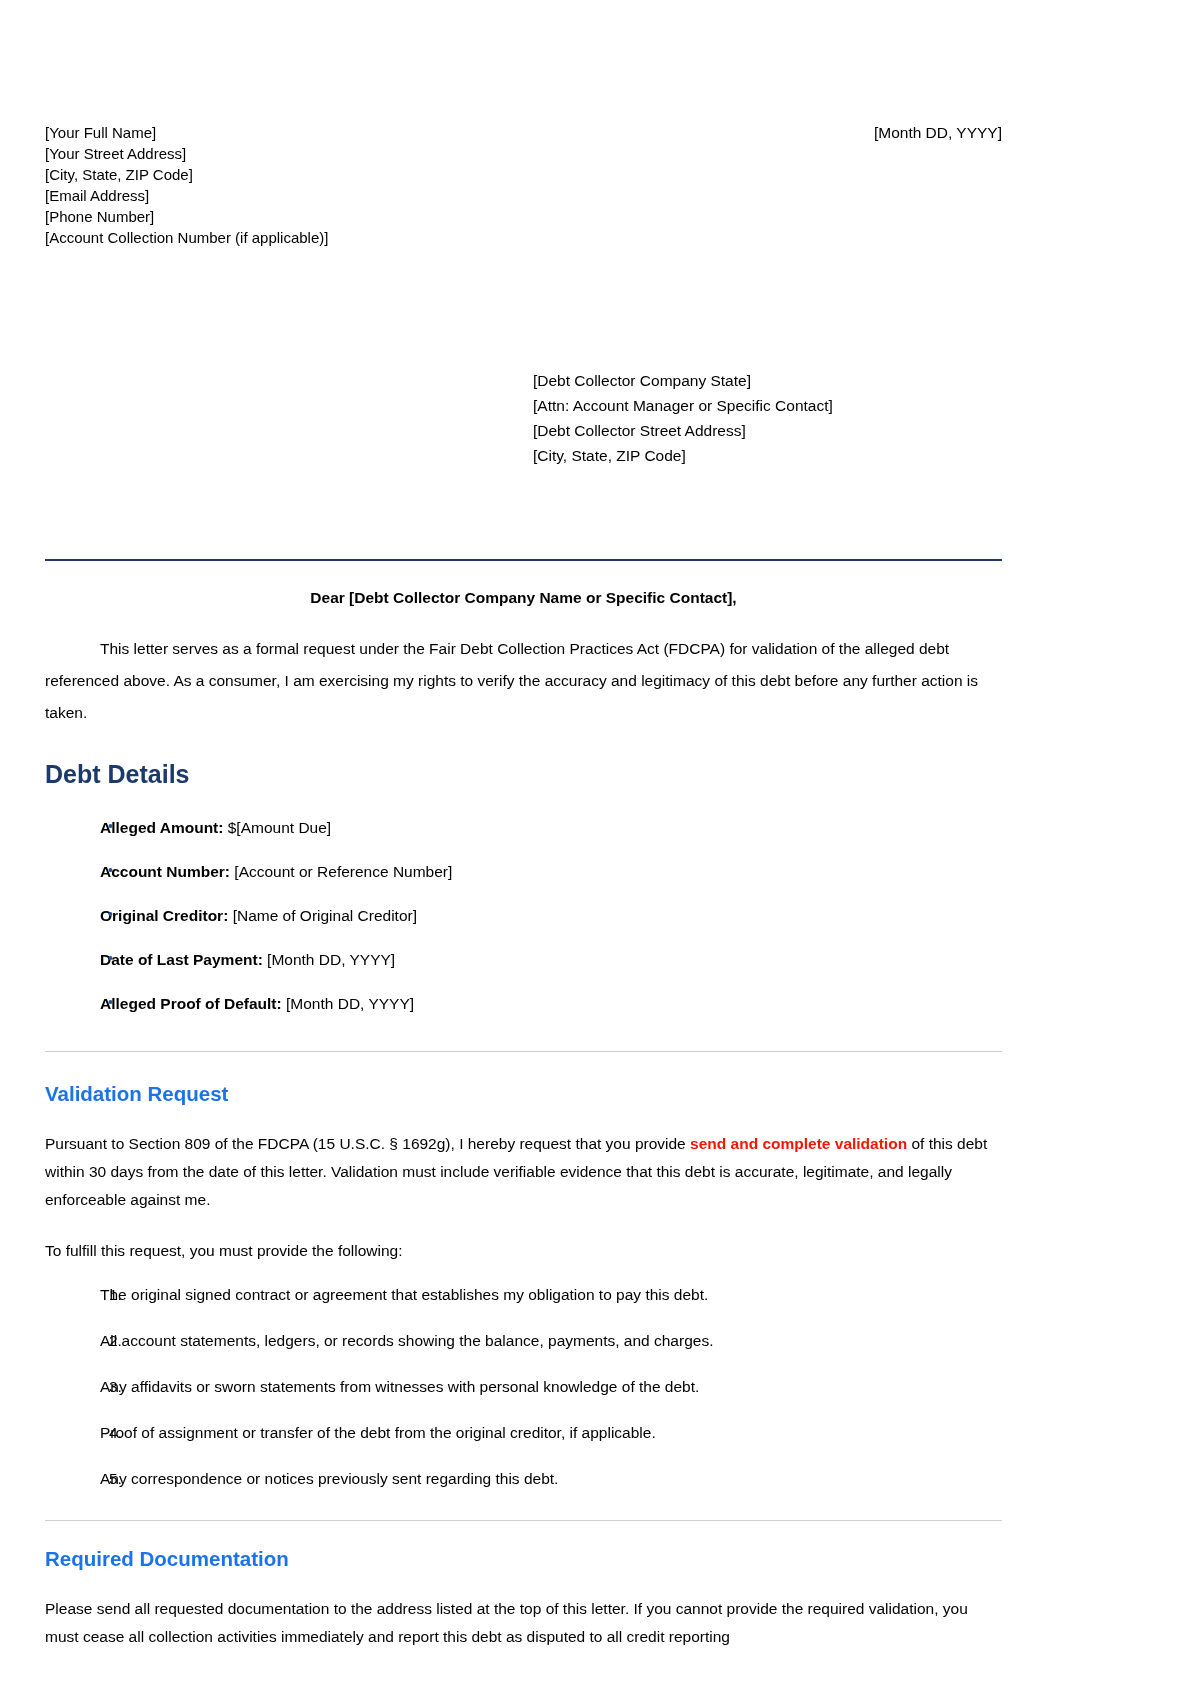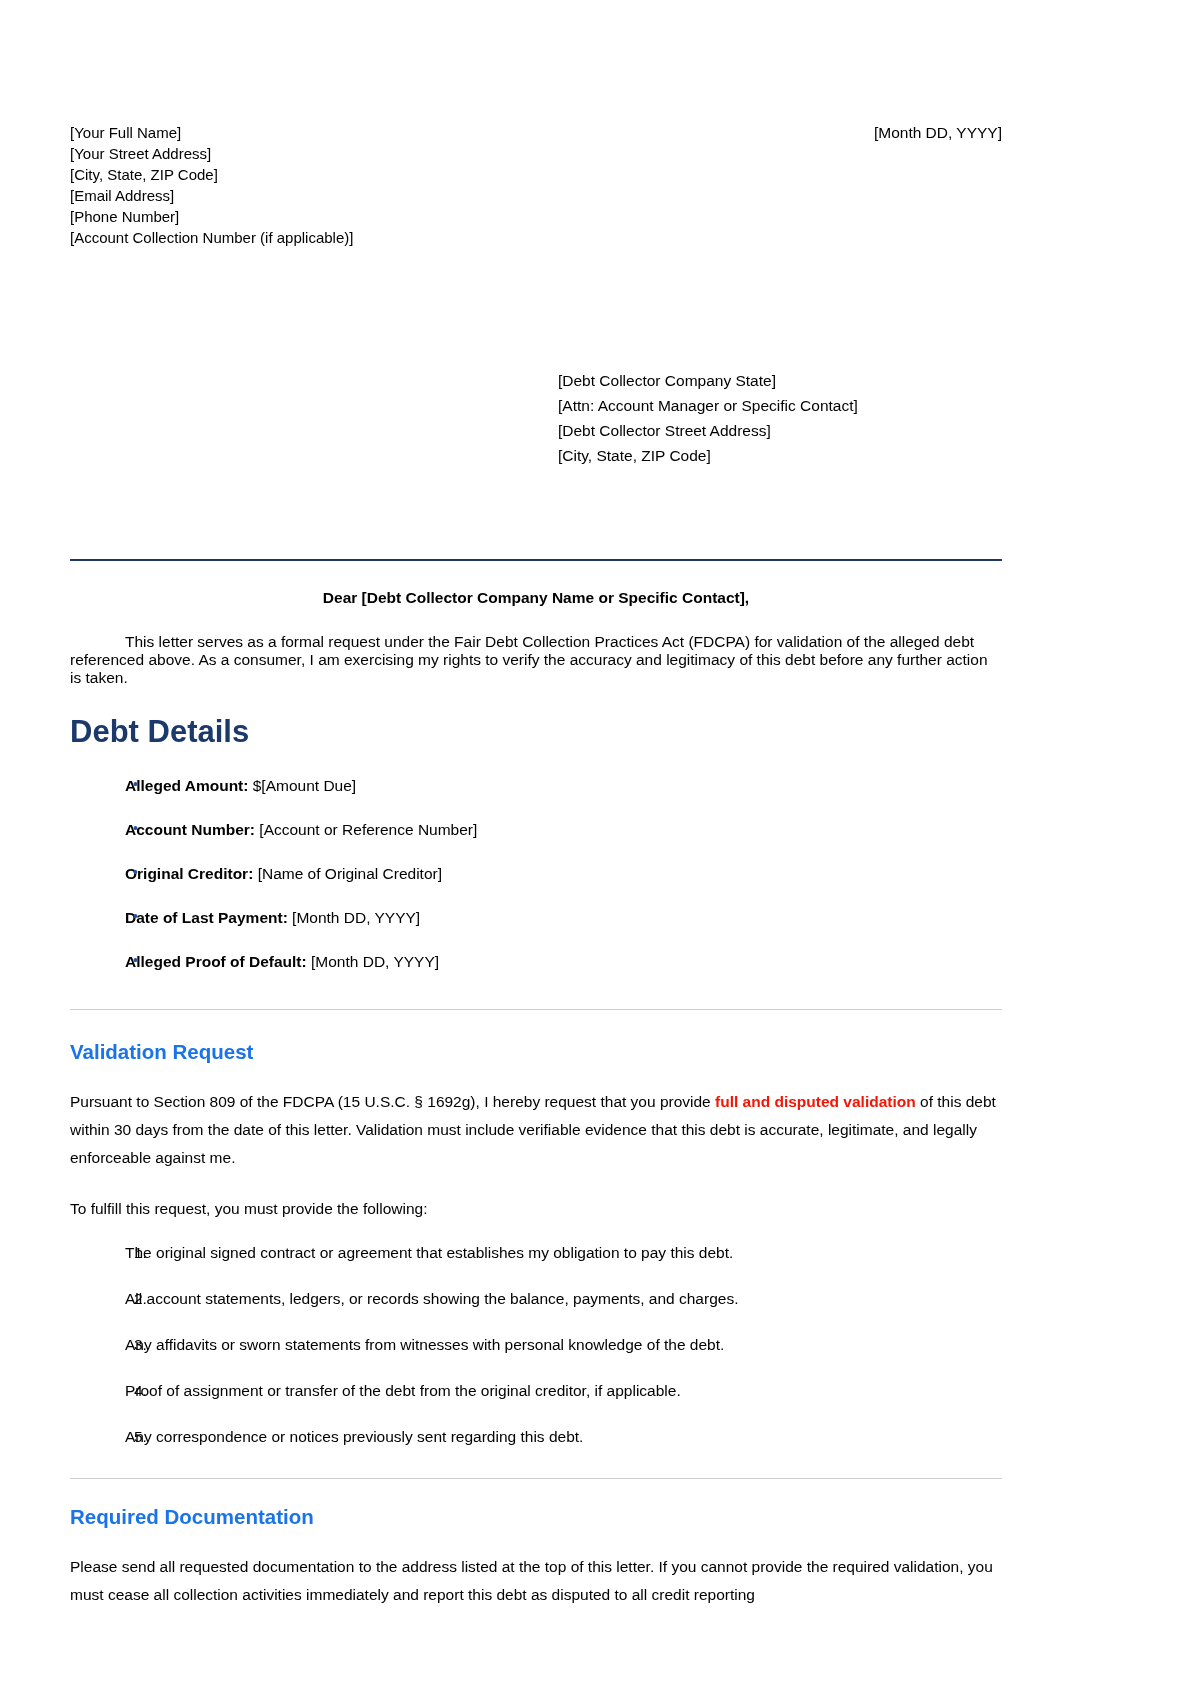--- a/index.html
+++ b/index.html
@@ -15,7 +15,7 @@
   .page {
     width: 1200px;
     height: 1697px;
-    padding: 122px 198px 0 70px;
+    padding: 122px 198px 0 45px;
     overflow: hidden;
     background: #ffffff;
   }

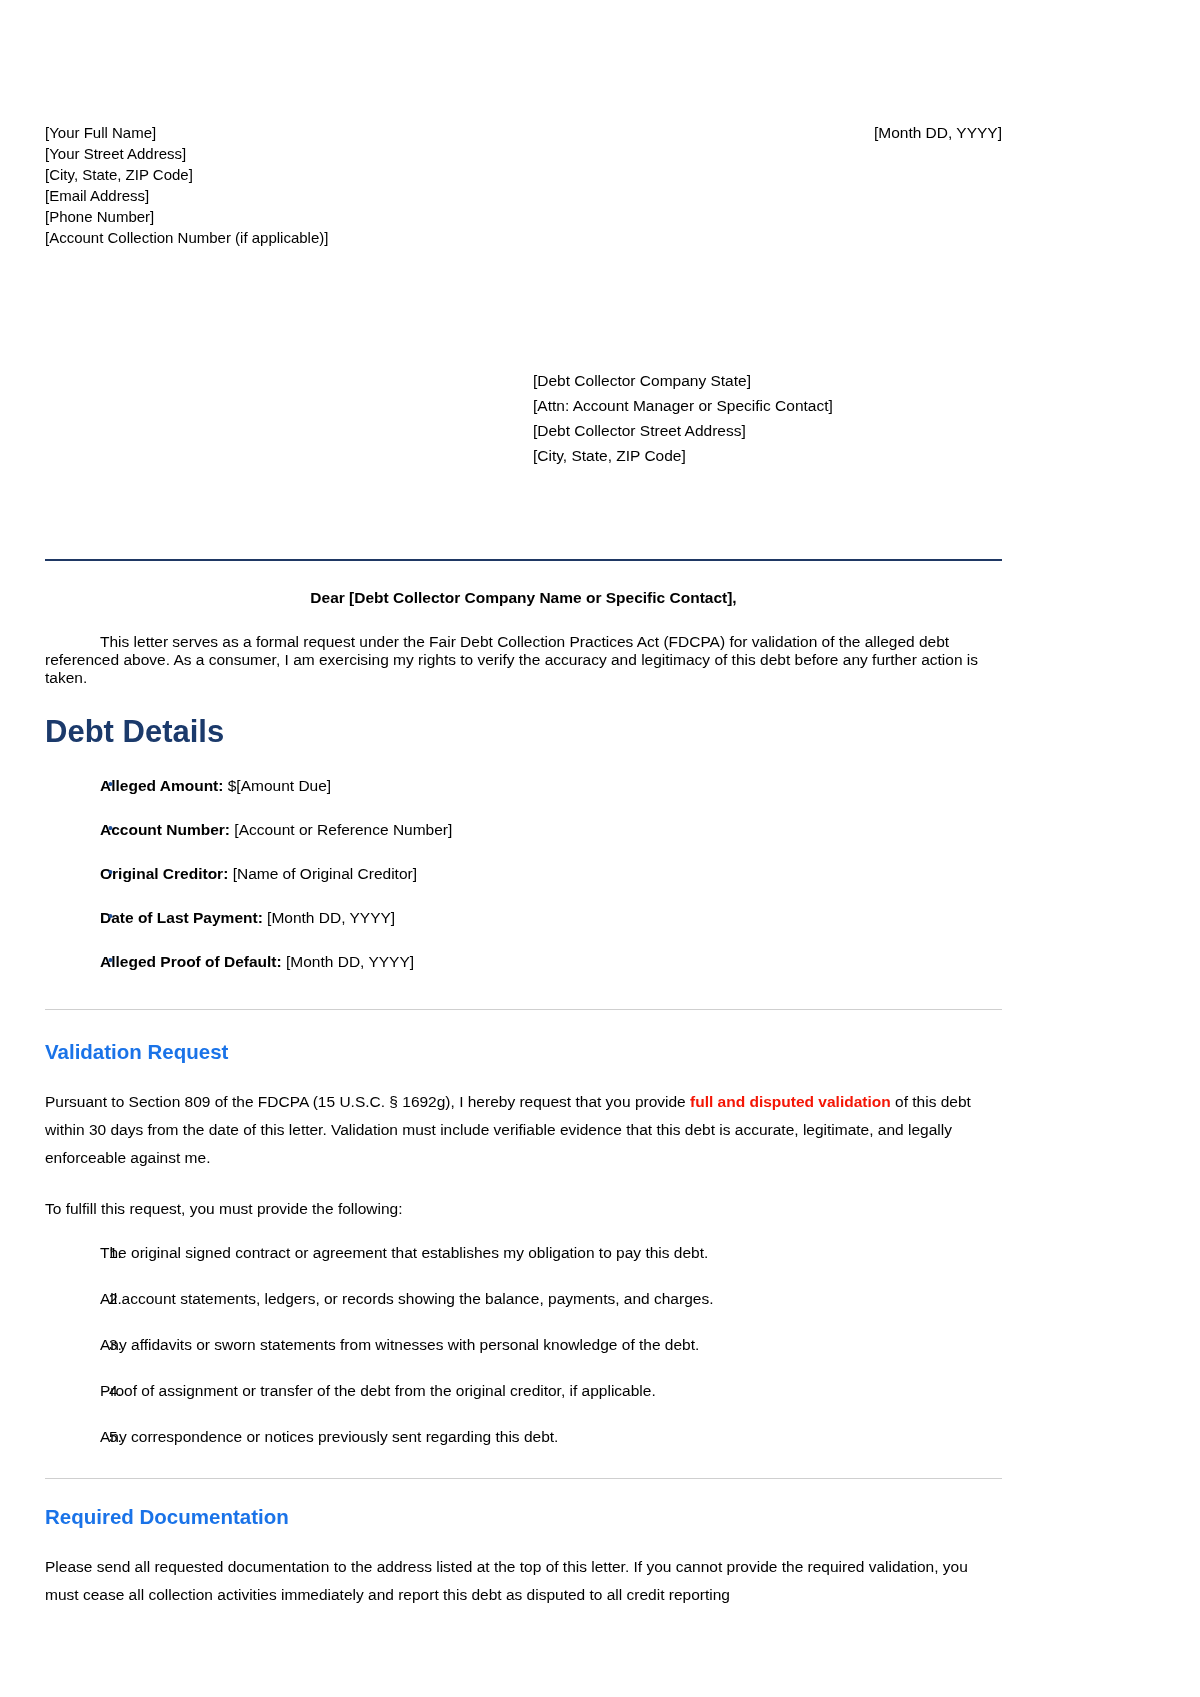--- a/index.html
+++ b/index.html
@@ -52,7 +52,7 @@
   }
   .intro-paragraph {
     margin-top: 24px;
-    line-height: 18px;
+    line-height: 32px;
     text-indent: 55px;
   }
   .h1-navy {

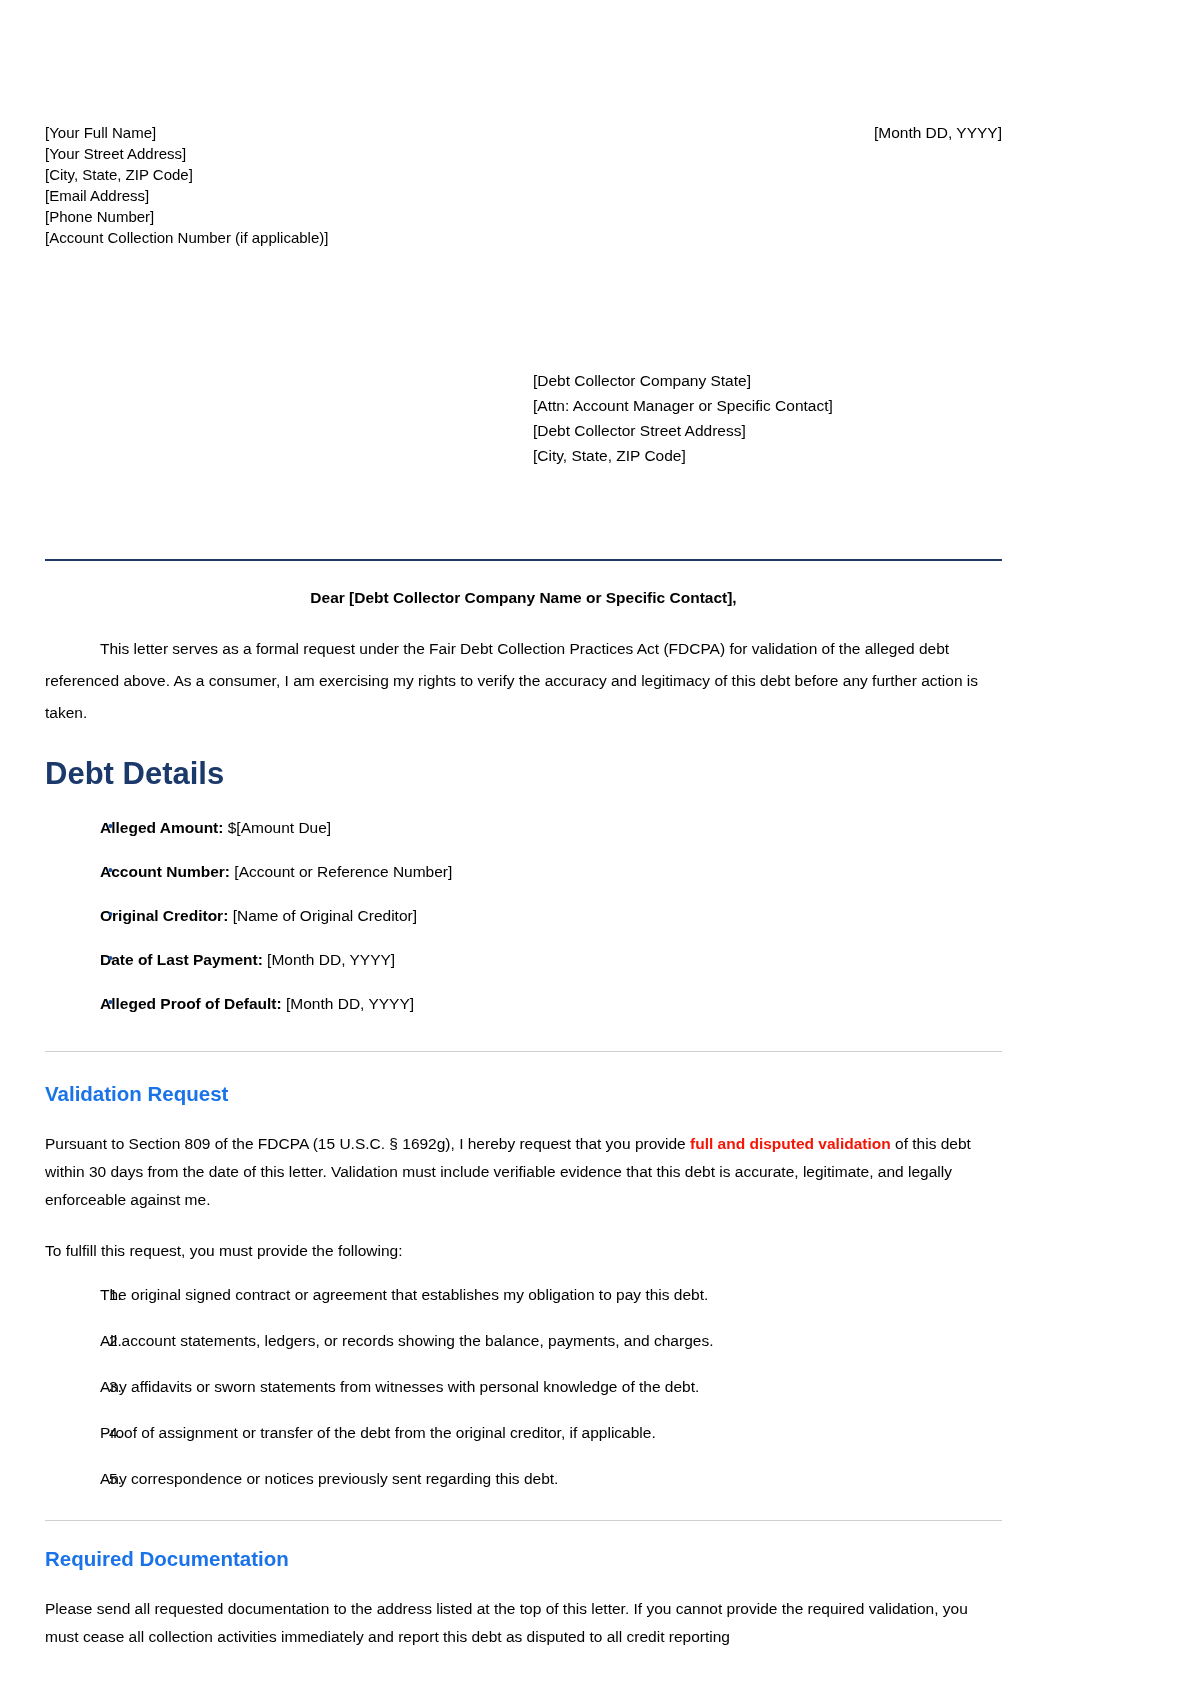--- a/index.html
+++ b/index.html
@@ -57,7 +57,7 @@
   }
   .h1-navy {
     margin-top: 30px;
-    font-size: 31px;
+    font-size: 25px;
     line-height: 30px;
     font-weight: bold;
     color: #1b3a6b;

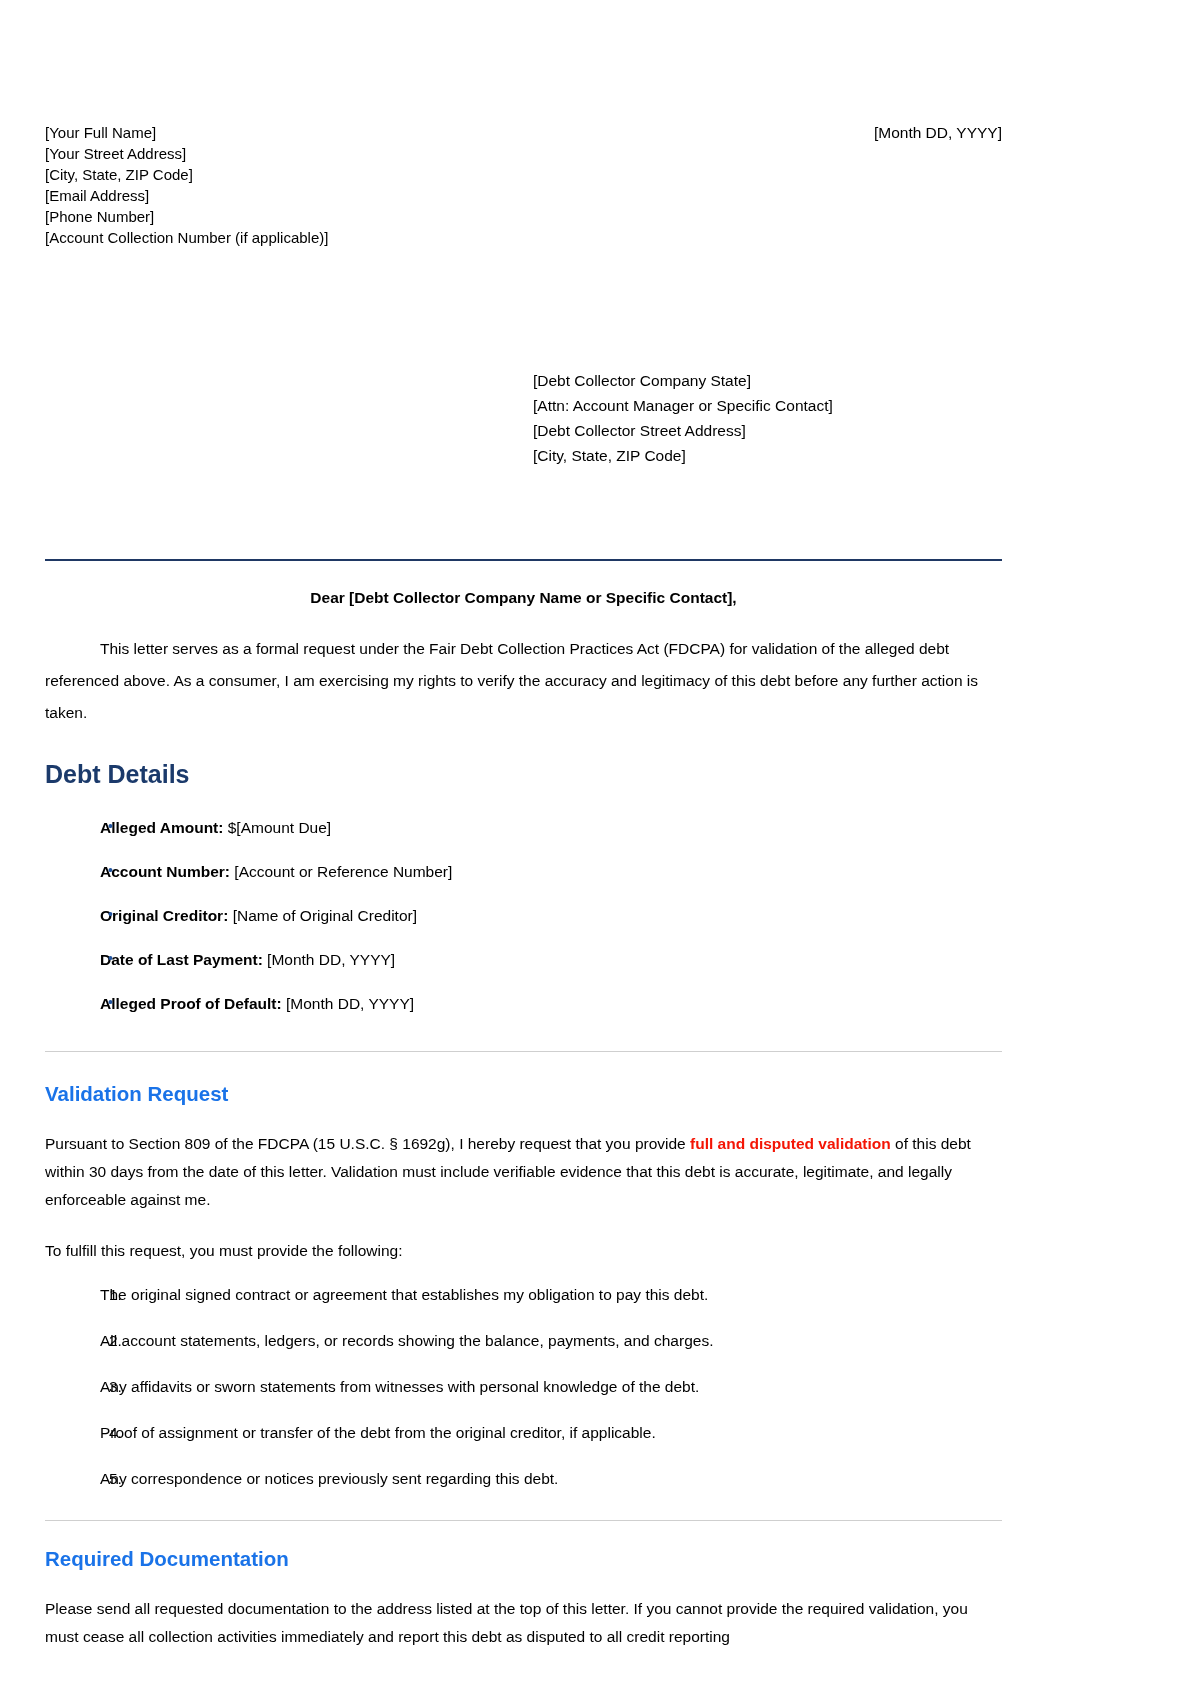--- a/index.html
+++ b/index.html
@@ -152,7 +152,7 @@
 
   <h2 class="h2-blue h2-validation">Validation Request</h2>
 
-  <p class="body-para"><span>Pursuant to Section 809 of the FDCPA (15 U.S.C. § 1692g), I hereby request that you provide </span><strong class="red-bold">full and disputed validation</strong><span> of this debt within 30 days from the date of this letter. Validation must include verifiable evidence that this debt is accurate, legitimate, and legally enforceable against me.</span></p>
+  <p class="body-para"><span>Pursuant to Section 809 of the FDCPA (15 U.S.C. § 1692g), I hereby request that you provide </span><strong class="red-bold">send and complete validation</strong><span> of this debt within 30 days from the date of this letter. Validation must include verifiable evidence that this debt is accurate, legitimate, and legally enforceable against me.</span></p>
 
   <p class="lead-2">To fulfill this request, you must provide the following:</p>
 

